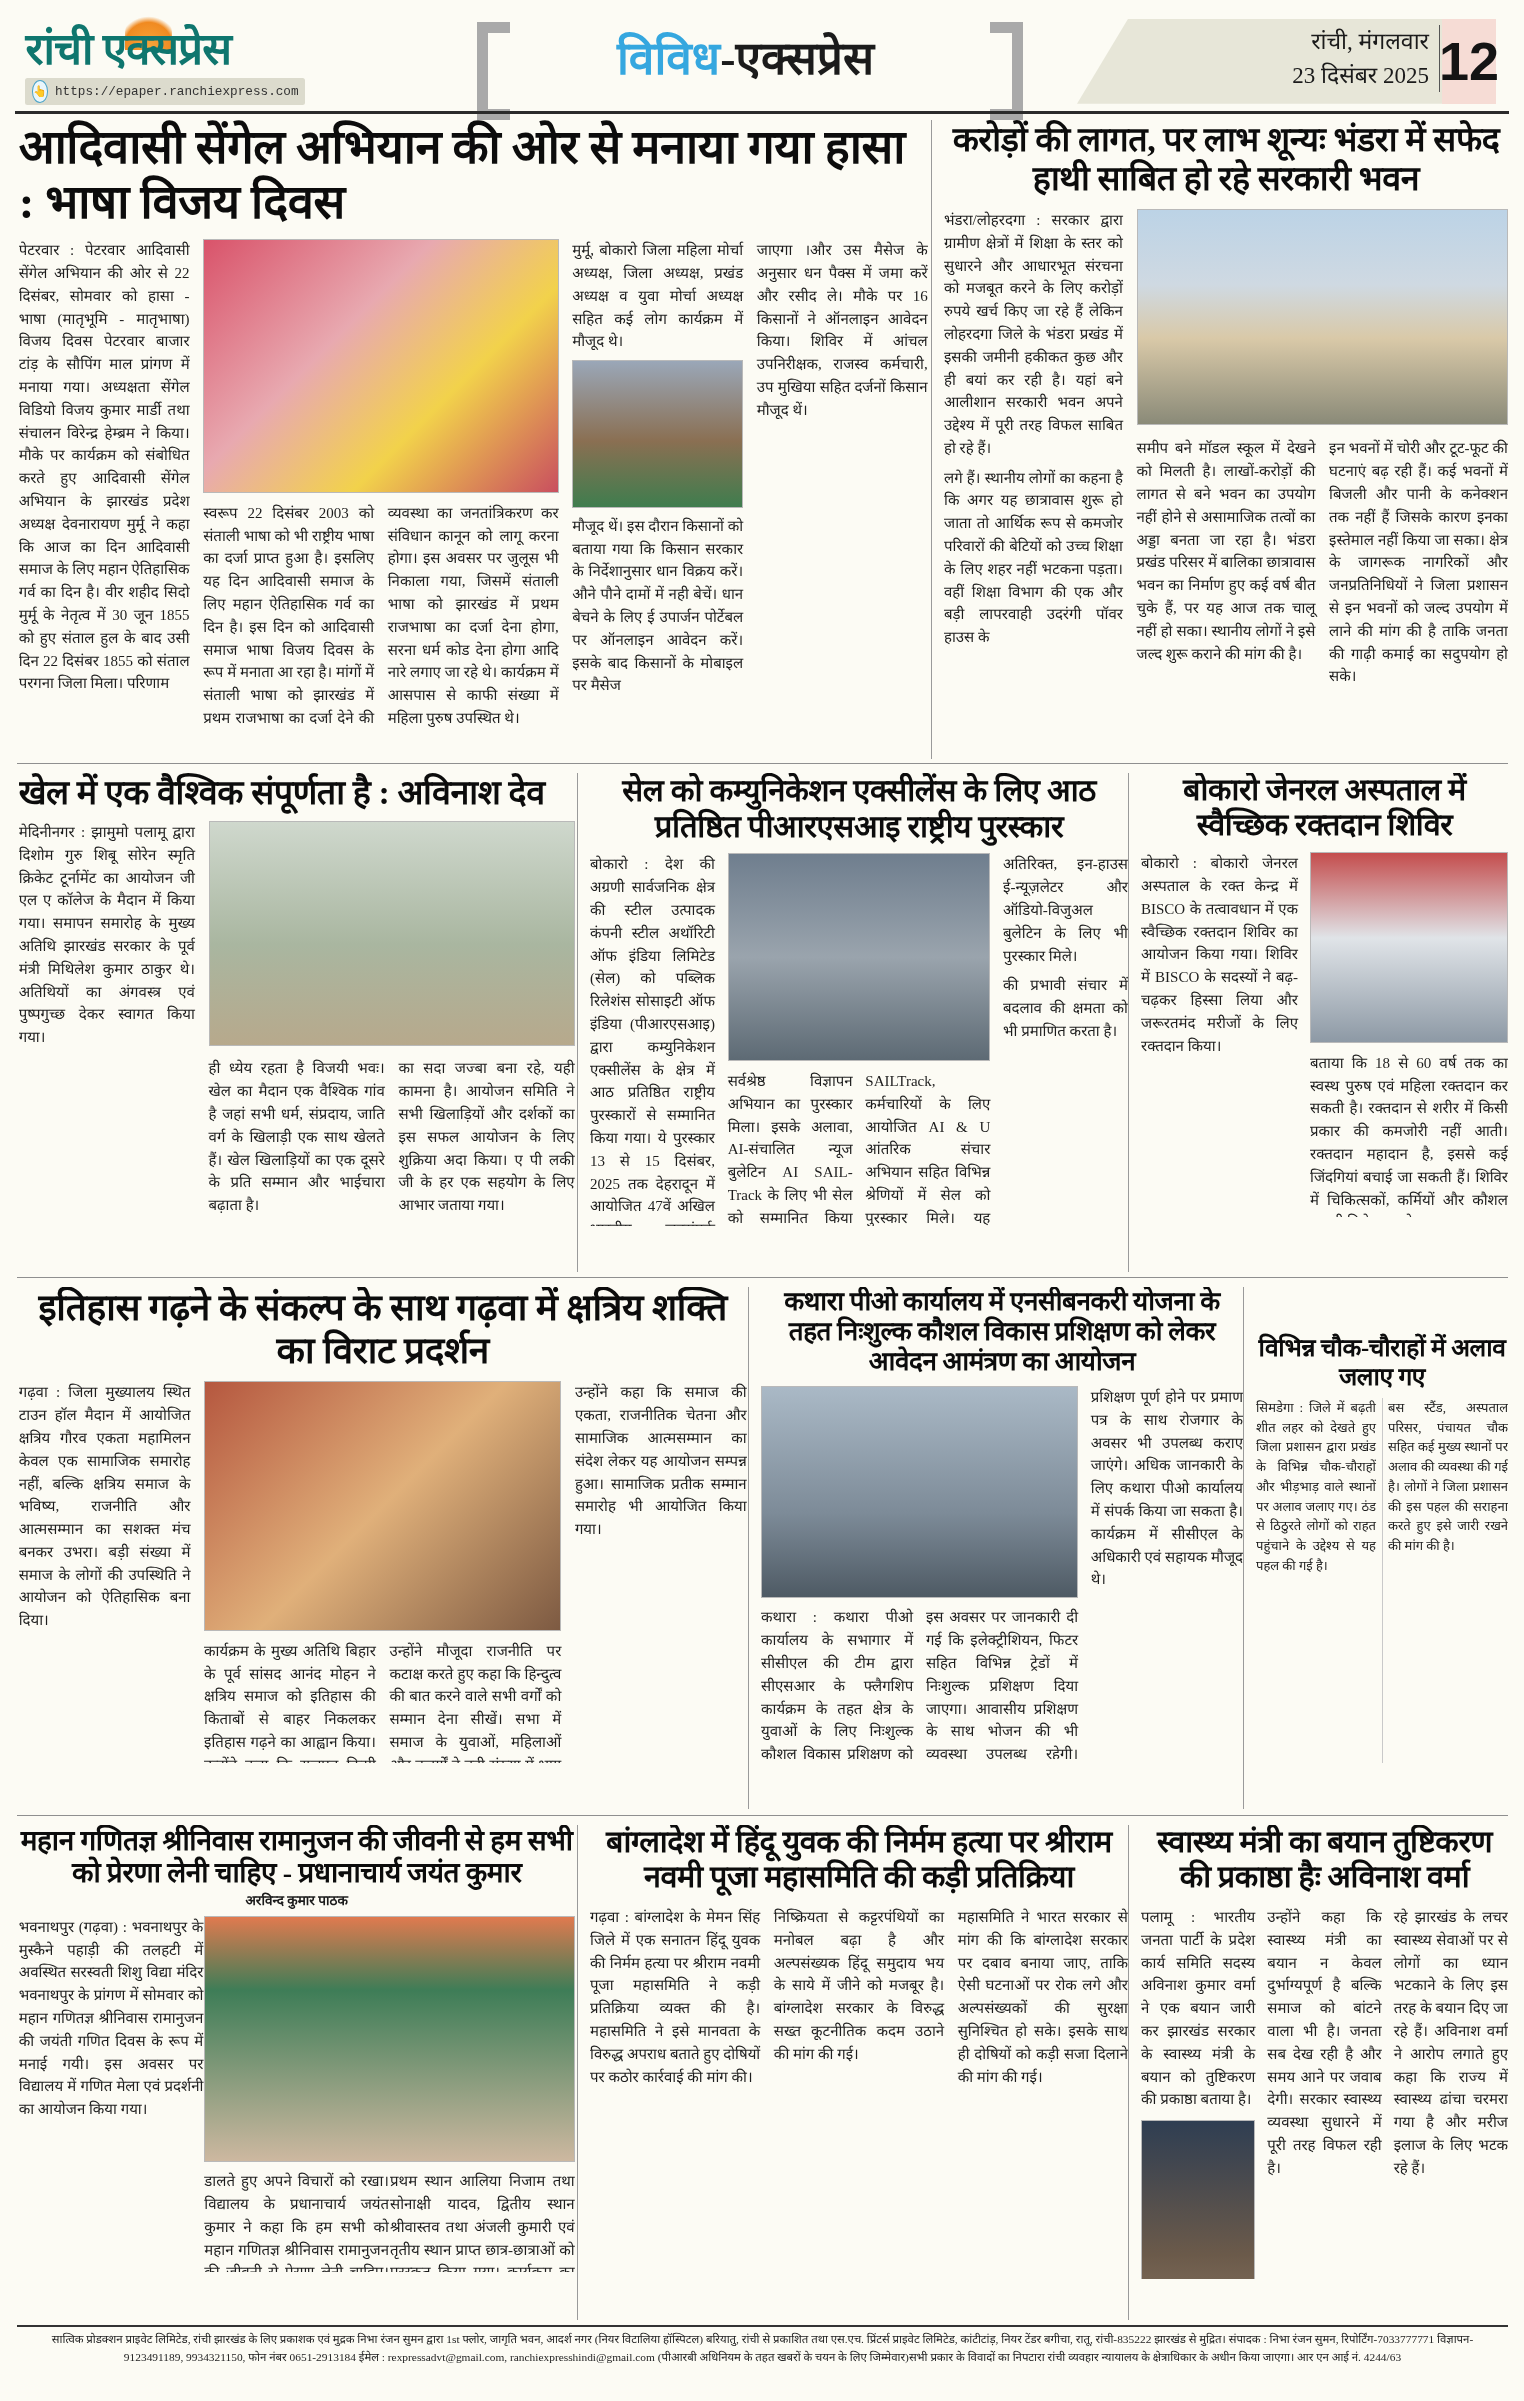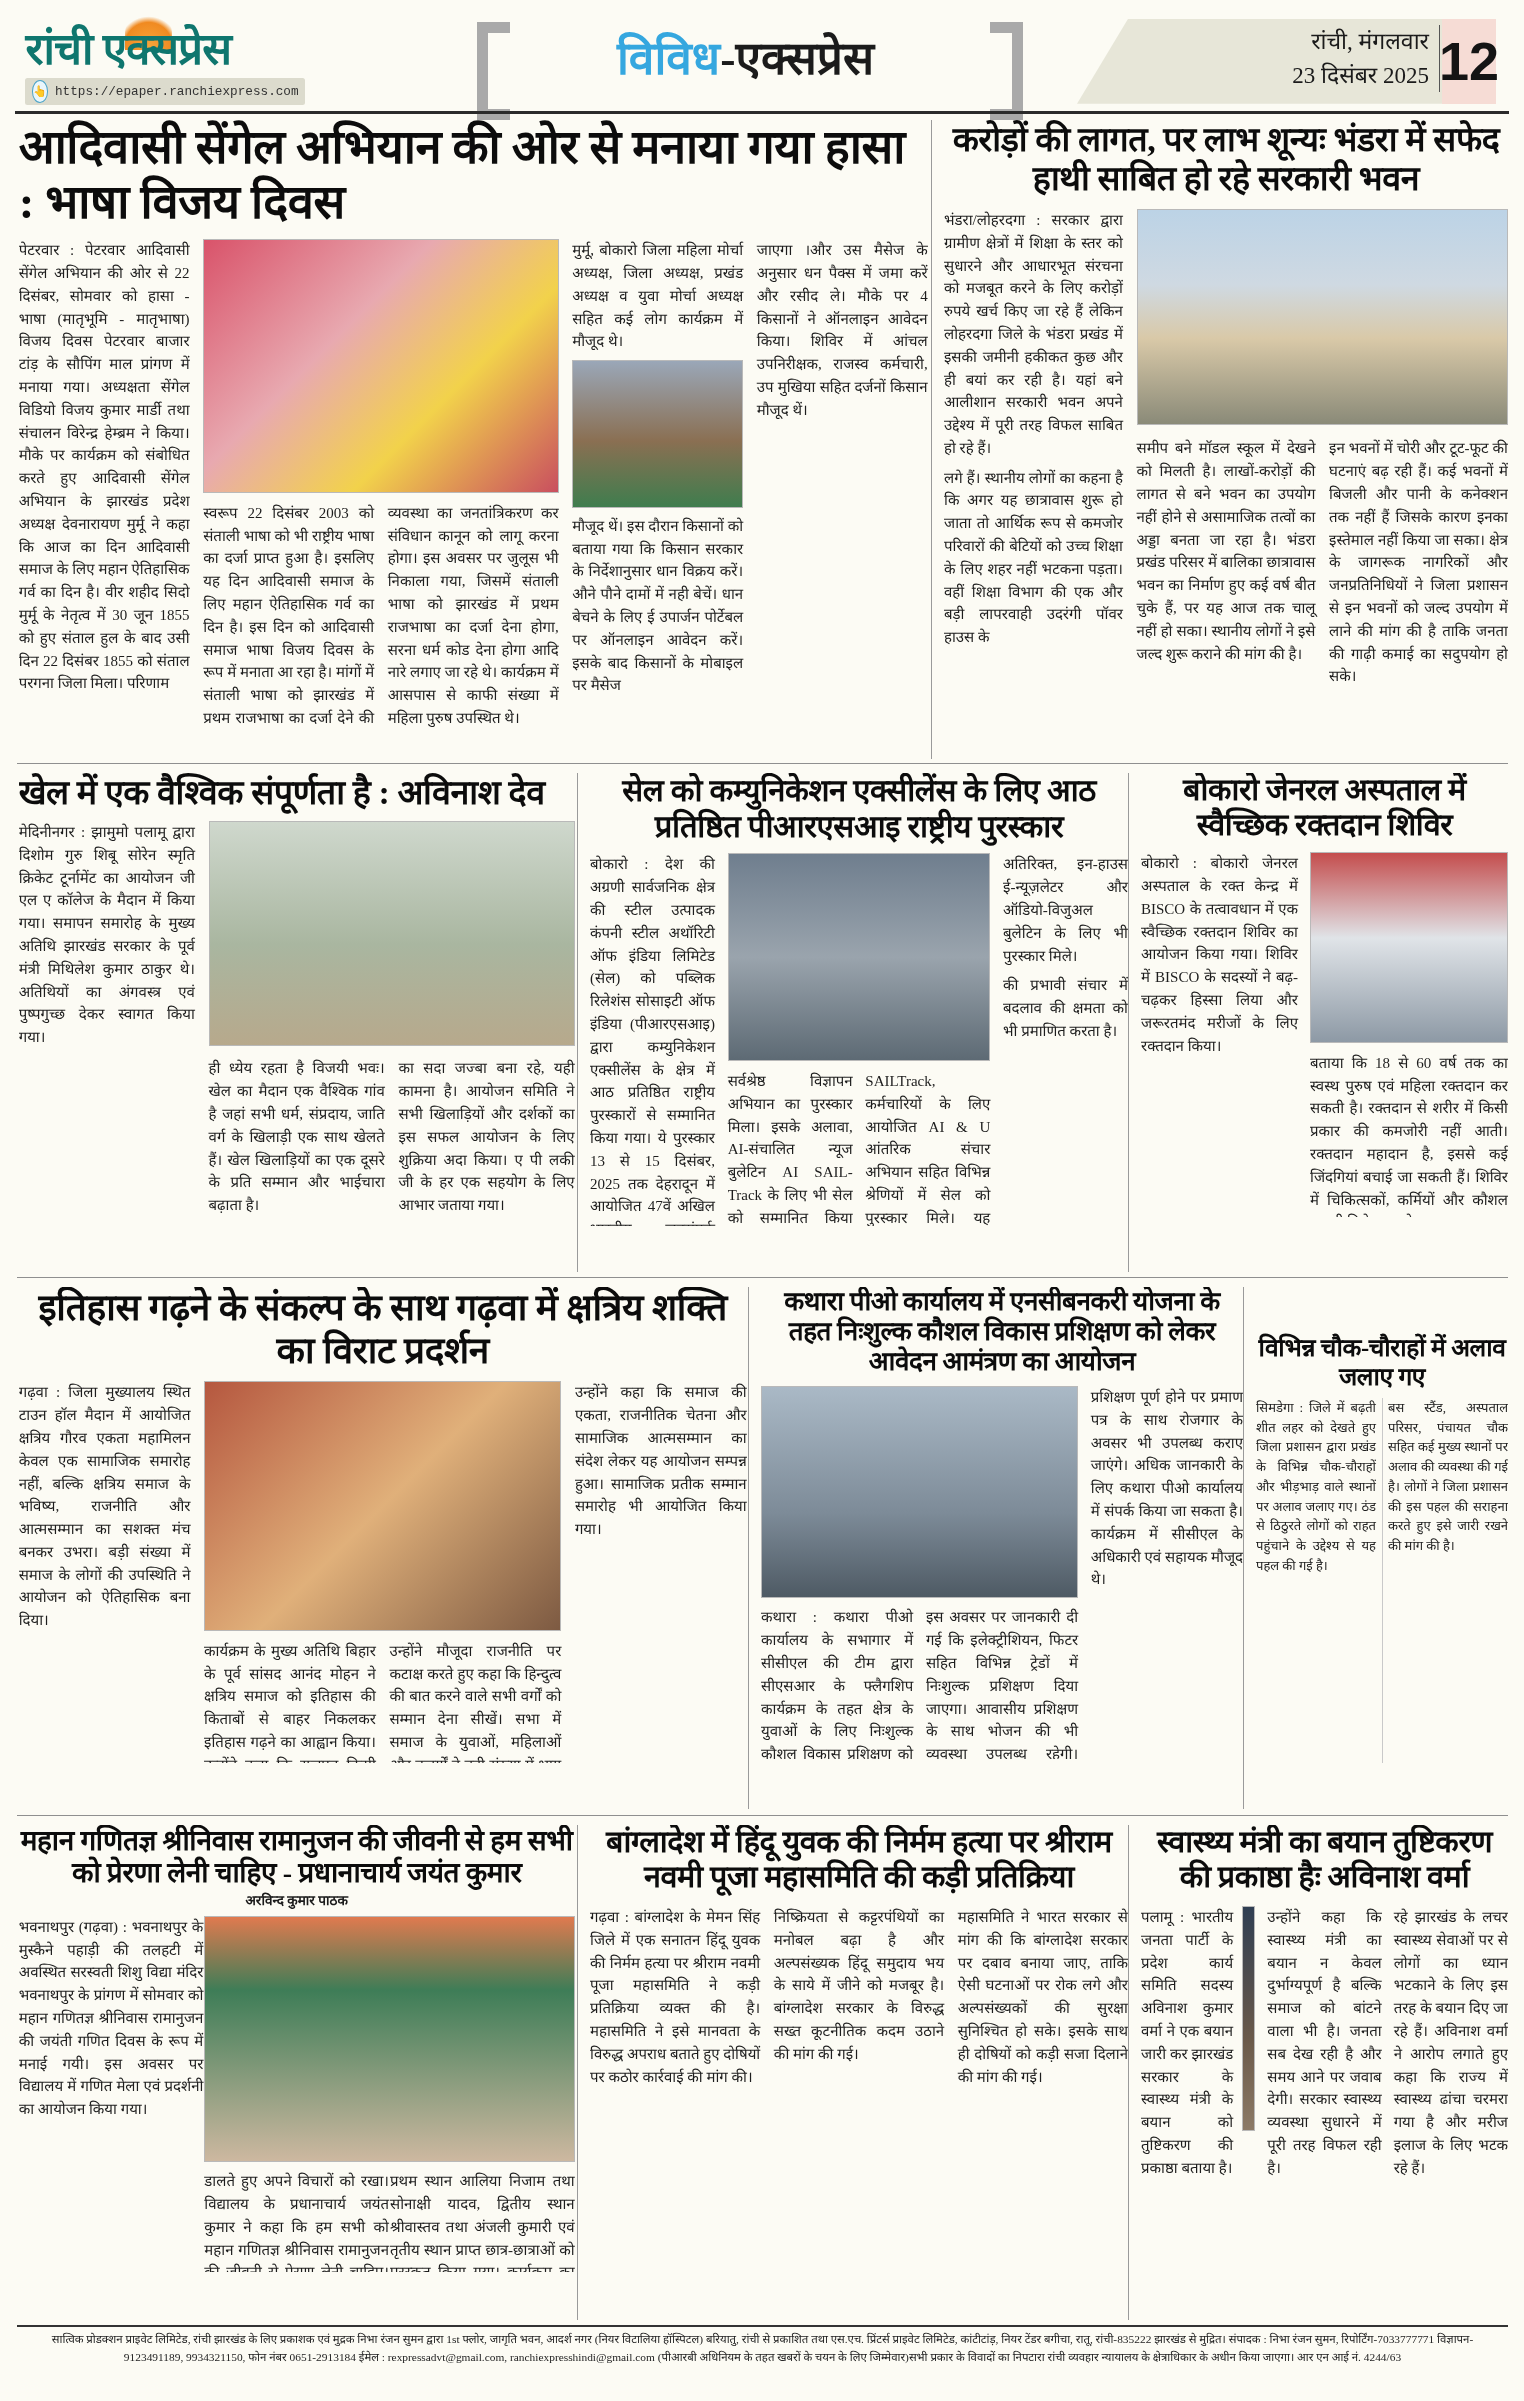--- a/index.html
+++ b/index.html
@@ -161,7 +161,7 @@
         <div class="photo ph-room" style="height:148px;"></div>
         <div class="btxt">मौजूद थें। इस दौरान किसानों को बताया गया कि किसान सरकार के निर्देशानुसार धान विक्रय करें। औने पौने दामों में नही बेचें। धान बेचने के लिए ई उपार्जन पोर्टेबल पर ऑनलाइन आवेदन करें। इसके बाद किसानों के मोबाइल पर मैसेज</div>
       </div>
-      <div class="btxt m-c5">जाएगा ।और उस मैसेज के अनुसार धन पैक्स में जमा करें और रसीद ले। मौके पर 4 किसानों ने ऑनलाइन आवेदन किया। शिविर में आंचल उपनिरीक्षक, राजस्व कर्मचारी, उप मुखिया सहित दर्जनों किसान मौजूद थें।</div>
+      <div class="btxt m-c5">जाएगा ।और उस मैसेज के अनुसार धन पैक्स में जमा करें और रसीद ले। मौके पर 16 किसानों ने ऑनलाइन आवेदन किया। शिविर में आंचल उपनिरीक्षक, राजस्व कर्मचारी, उप मुखिया सहित दर्जनों किसान मौजूद थें।</div>
     </div>
   </section>
 

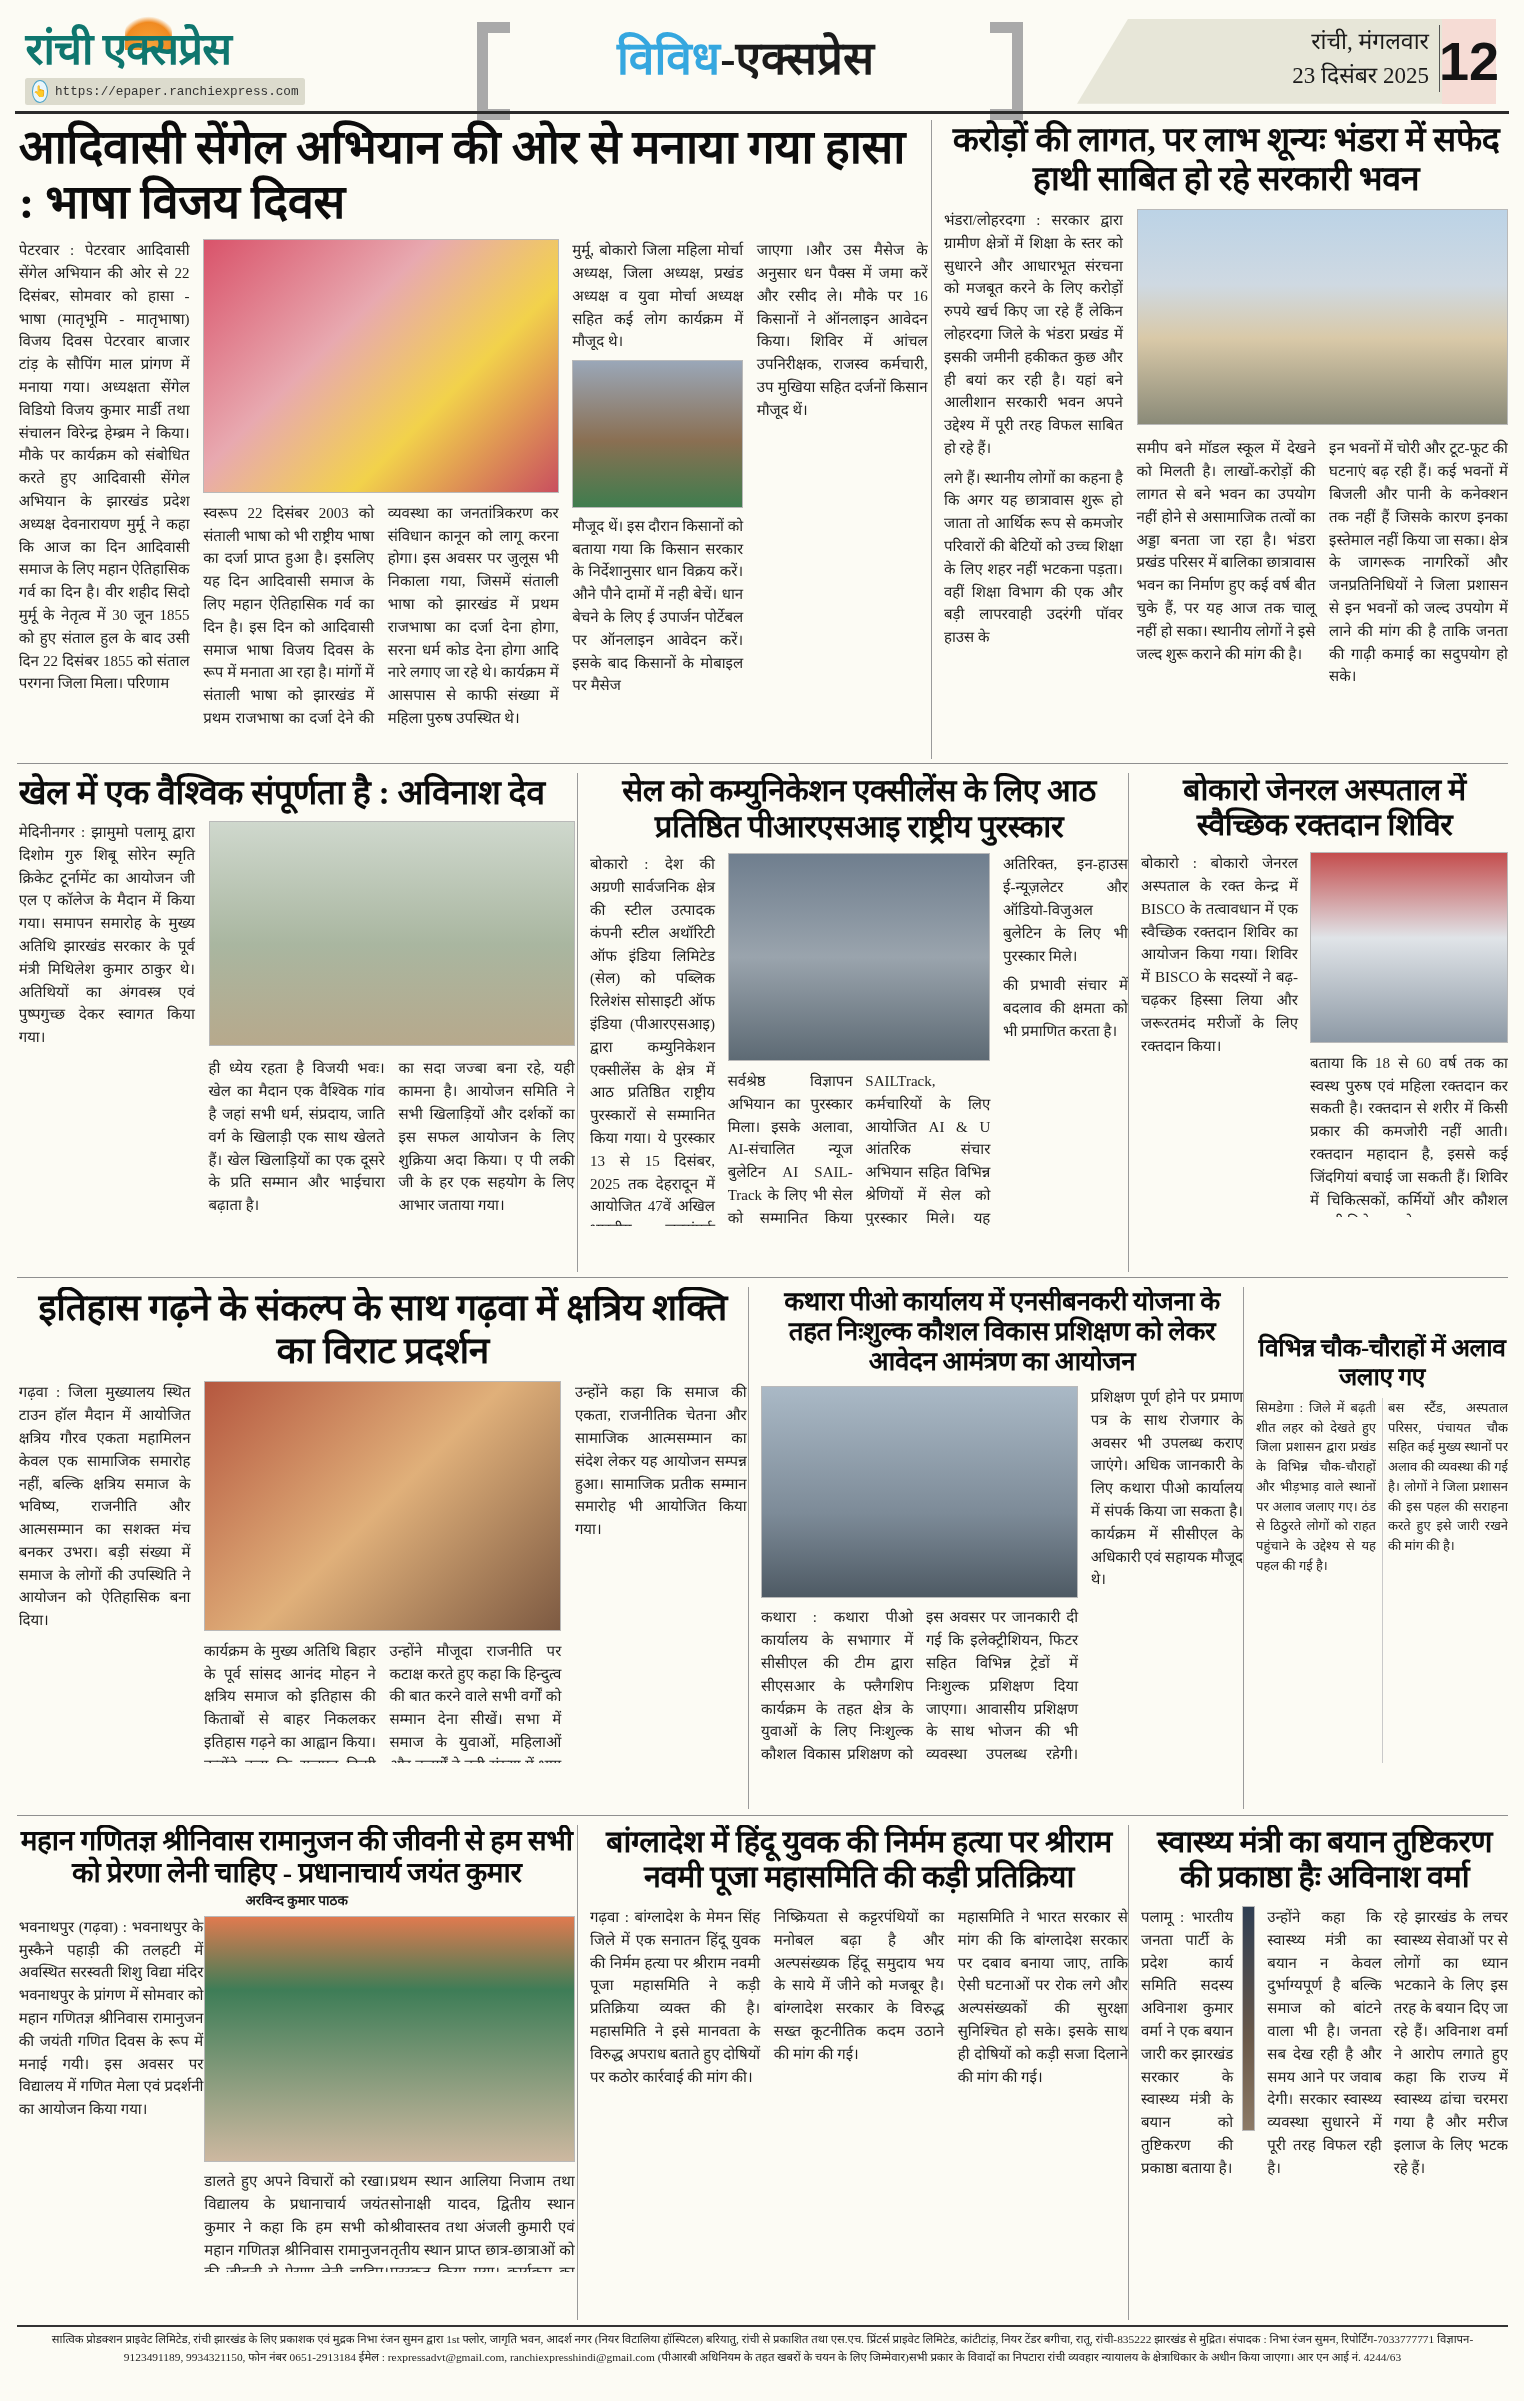--- a/index.html
+++ b/index.html
@@ -97,7 +97,7 @@
   .g-body{margin-top:10.2px;column-count:3;column-gap:13.6px;height:365px;overflow:hidden;}
   
   .w-grid{display:grid;grid-template-columns:repeat(3,1fr);gap:0 12px;margin-top:10.2px;height:373px;overflow:hidden;}
-  .w-c1{grid-column:1;grid-row:1/3;display:flex;flex-direction:row;gap:9px;}
+  .w-c1{grid-column:1;grid-row:1/3;display:flex;flex-direction:column;gap:9px;}
   .w-photo{height:225px;}
   .w-c2{grid-column:2;grid-row:1/3;}
   .w-c3{grid-column:3;grid-row:1/3;}

